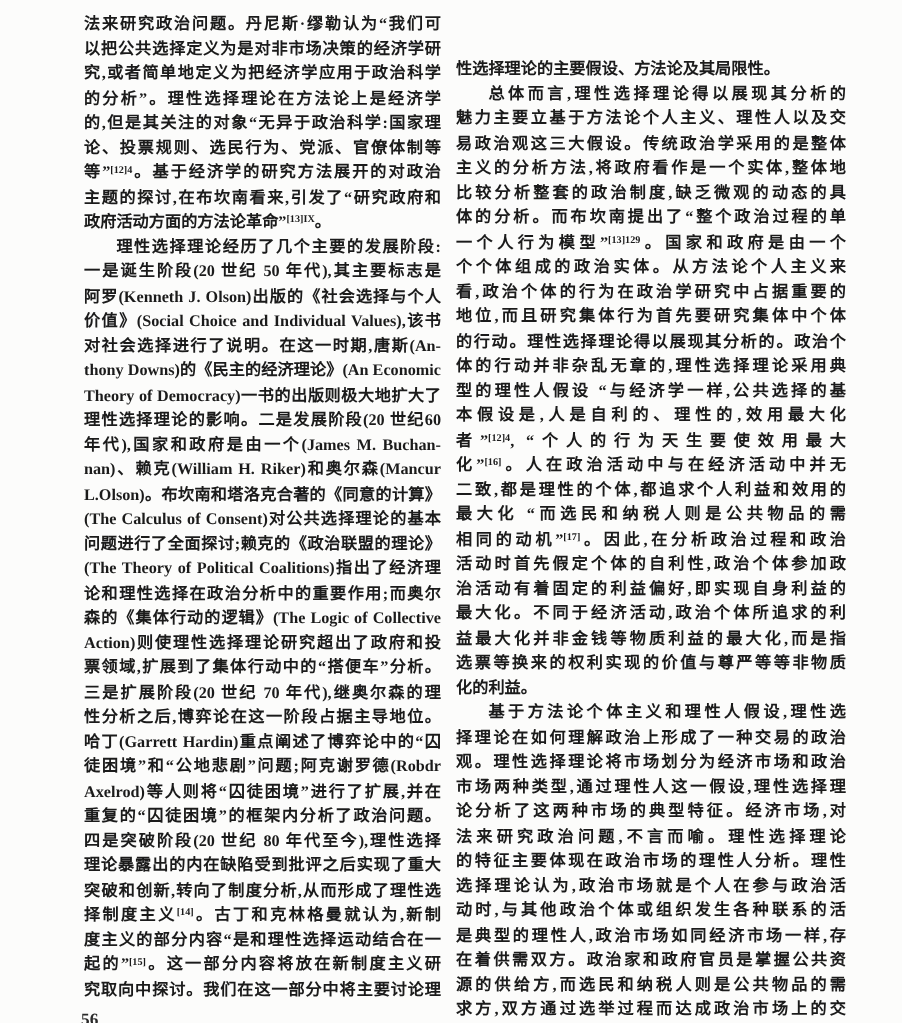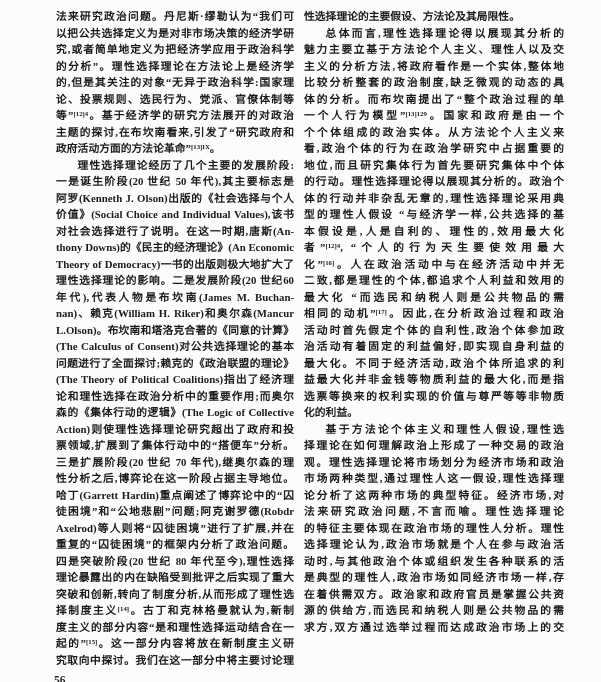--- a/index.html
+++ b/index.html
@@ -24,7 +24,7 @@
     top: 8px;
   }
   .col-left  { left: 56px;  width: 238px; }
-  .col-right { left: 304px; width: 260px; }
+  .col-right { left: 304px; width: 260px; margin-top: 30px; }
   .line {
     font-size: 10.8px;
     line-height: 16.5px;

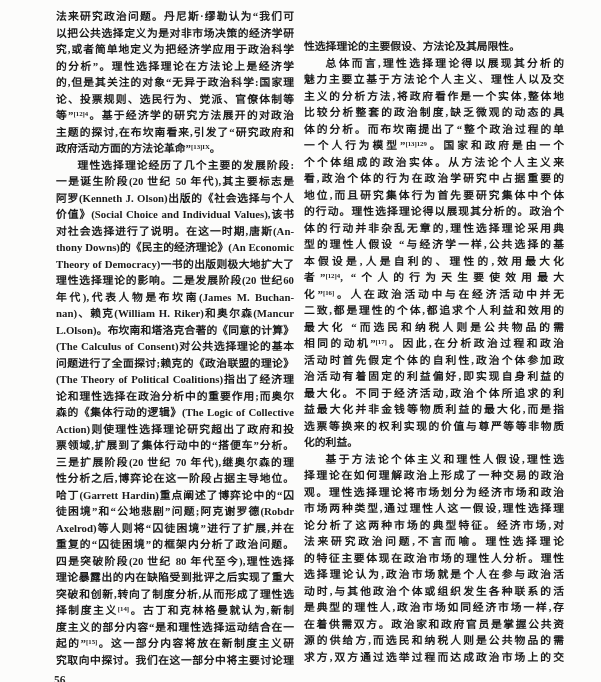--- a/index.html
+++ b/index.html
@@ -104,6 +104,7 @@
       <div class="line para-end">性选择理论的主要假设、方法论及其局限性。</div>
       <div class="line indent">总体而言,理性选择理论得以展现其分析的</div>
       <div class="line">魅力主要立基于方法论个人主义、理性人以及交</div>
+      <div class="line">易政治观这三大假设。传统政治学采用的是整体</div>
       <div class="line">主义的分析方法,将政府看作是一个实体,整体地</div>
       <div class="line">比较分析整套的政治制度,缺乏微观的动态的具</div>
       <div class="line">体的分析。而布坎南提出了“整个政治过程的单</div>

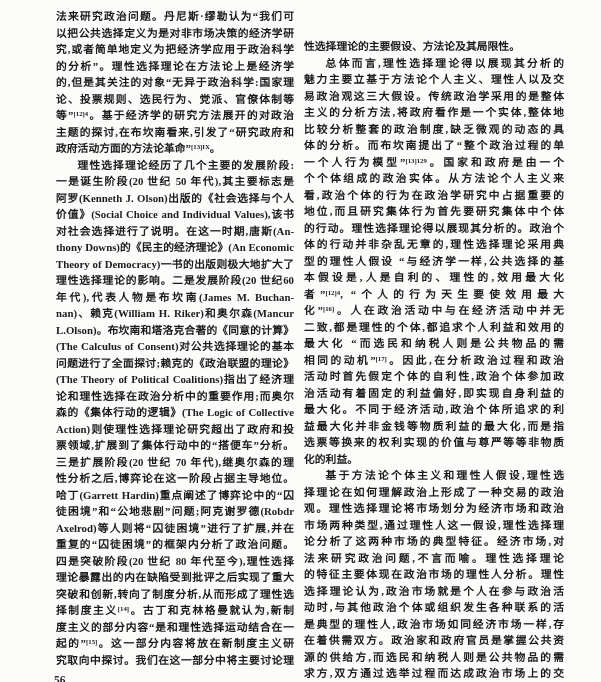--- a/index.html
+++ b/index.html
@@ -76,7 +76,7 @@
       <div class="line">thony Downs)的《民主的经济理论》(An Economic</div>
       <div class="line">Theory of Democracy)一书的出版则极大地扩大了</div>
       <div class="line">理性选择理论的影响。二是发展阶段(20 世纪60</div>
-      <div class="line">年代),代表人物是布坎南(James M. Buchan-</div>
+      <div class="line">年代),国家和政府是由一个(James M. Buchan-</div>
       <div class="line">nan)、赖克(William H. Riker)和奥尔森(Mancur</div>
       <div class="line">L.Olson)。布坎南和塔洛克合著的《同意的计算》</div>
       <div class="line">(The Calculus of Consent)对公共选择理论的基本</div>

